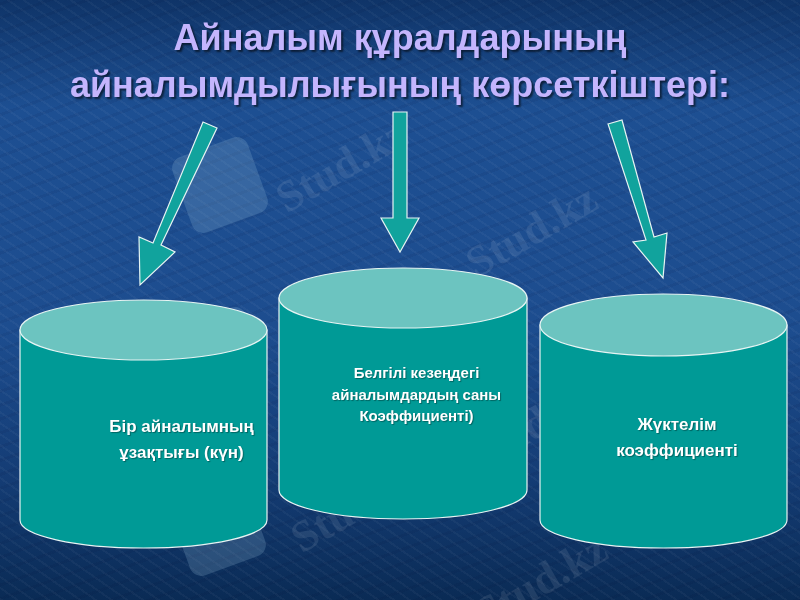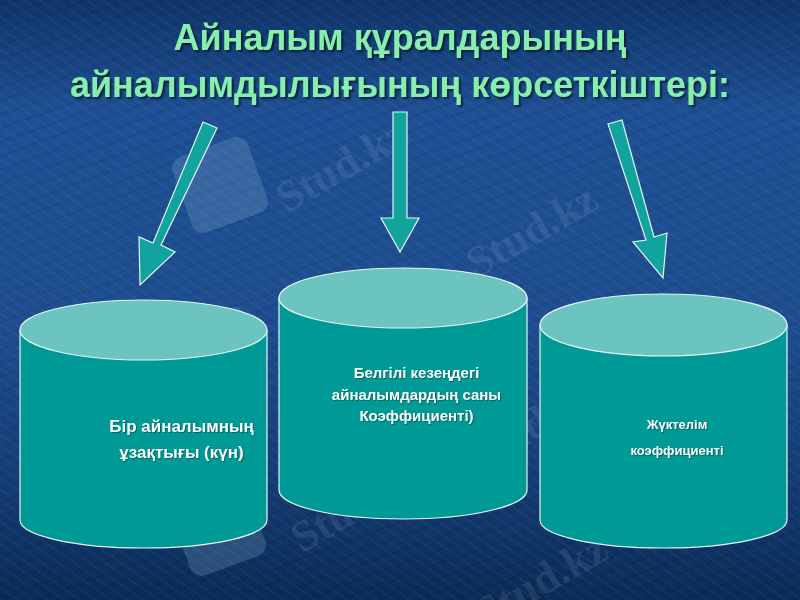--- a/index.html
+++ b/index.html
@@ -17,7 +17,7 @@
   }
   .title {
     position: absolute; left: 0; top: 14px; width: 800px; text-align: center;
-    color: #86efac; font-weight: bold; font-size: 36px; line-height: 47px;
+    color: #c4b5fd; font-weight: bold; font-size: 36px; line-height: 47px;
     text-shadow: 2px 2px 2px rgba(0,0,0,0.55);
     margin: 0;
   }

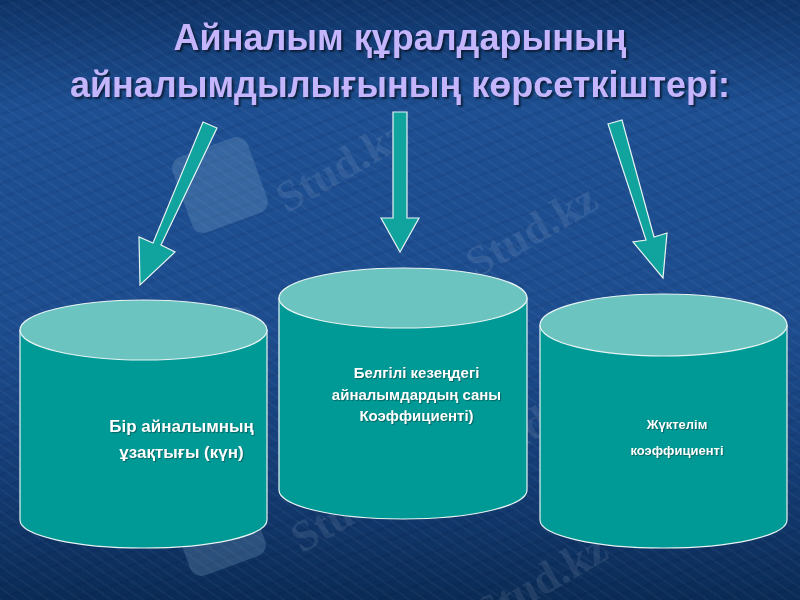--- a/index.html
+++ b/index.html
@@ -98,7 +98,7 @@
   <span>Коэффициенті)</span>
 </div>
 
-<div class="label" style="left:540px; top:412px; width:247px; font-size:13px; line-height:26px;">
+<div class="label" style="left:540px; top:412px; width:247px; font-size:17px; line-height:26px;">
   <span>Жүктелім</span>
   <span>коэффициенті</span>
 </div>

